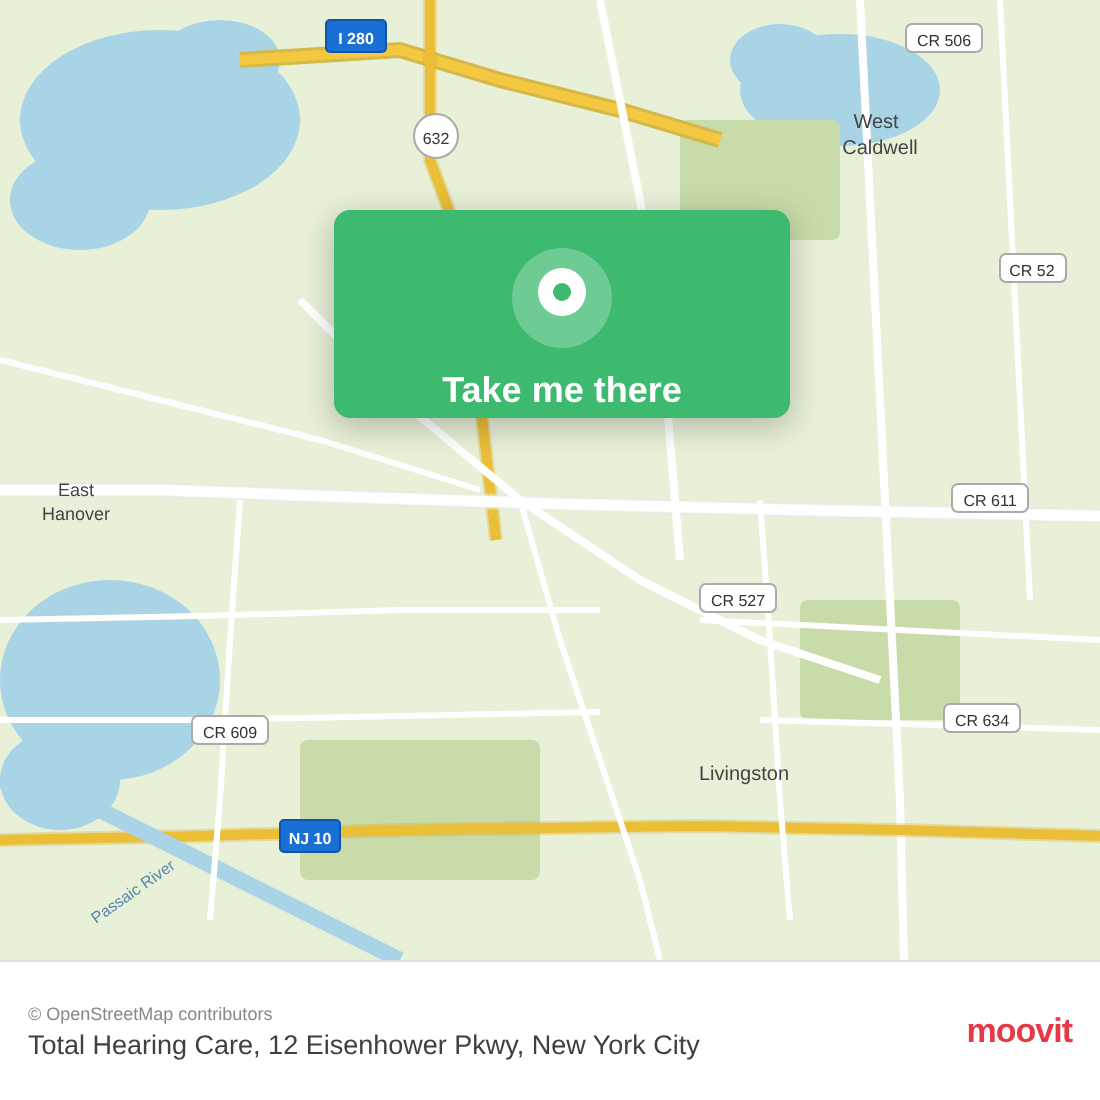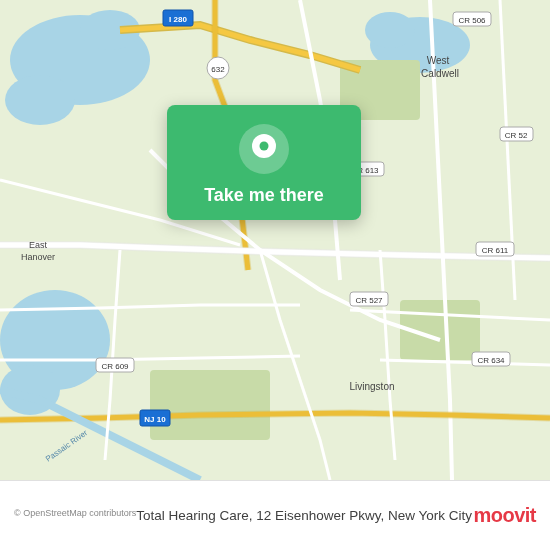--- a/index.html
+++ b/index.html
@@ -32,13 +32,13 @@
       position: absolute;
       top: 105px;
       left: 167px;
-      width: 194px;
+      width: 228px;
       background-color: #3dba6f;
       border-radius: 8px;
       display: flex;
       flex-direction: column;
       align-items: center;
-      padding: 18px 20px 14px 20px;
+      padding: 18px 20px 3px 20px;
       box-shadow: 0 4px 16px rgba(0,0,0,0.25);
     }
 

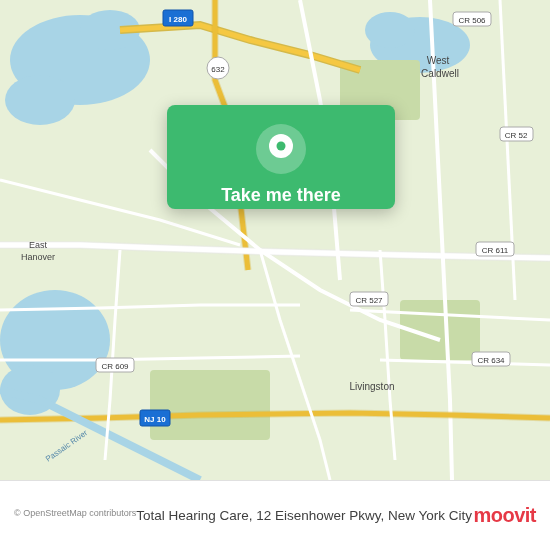--- a/index.html
+++ b/index.html
@@ -69,7 +69,7 @@
 
     .bottom-left {
       display: flex;
-      flex-direction: row;
+      flex-direction: column;
     }
 
     .attribution {

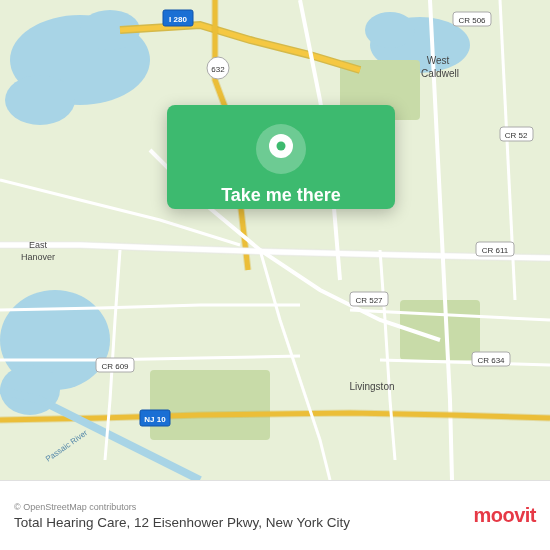--- a/index.html
+++ b/index.html
@@ -91,7 +91,7 @@
     }
 
     .moovit-text {
-      font-size: 20px;
+      font-size: 17px;
       font-weight: 700;
       color: #e63946;
       letter-spacing: -0.5px;

